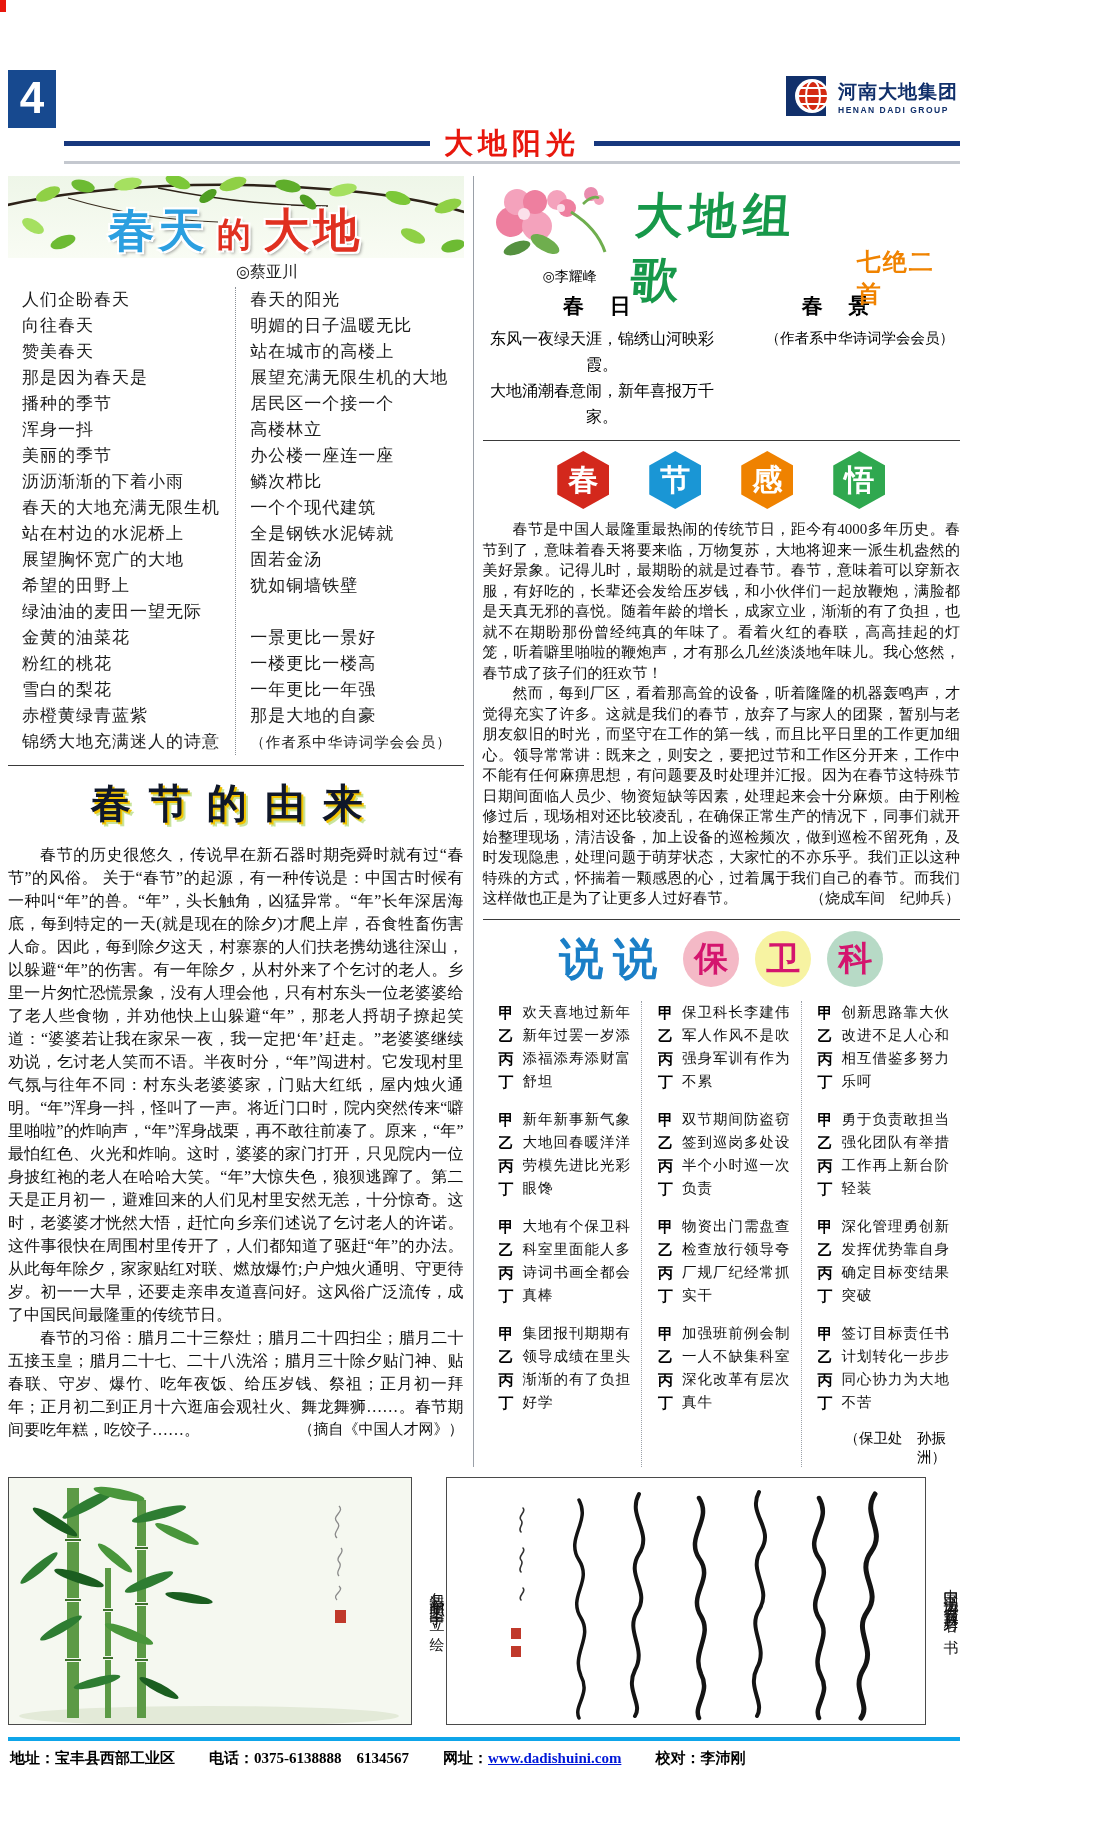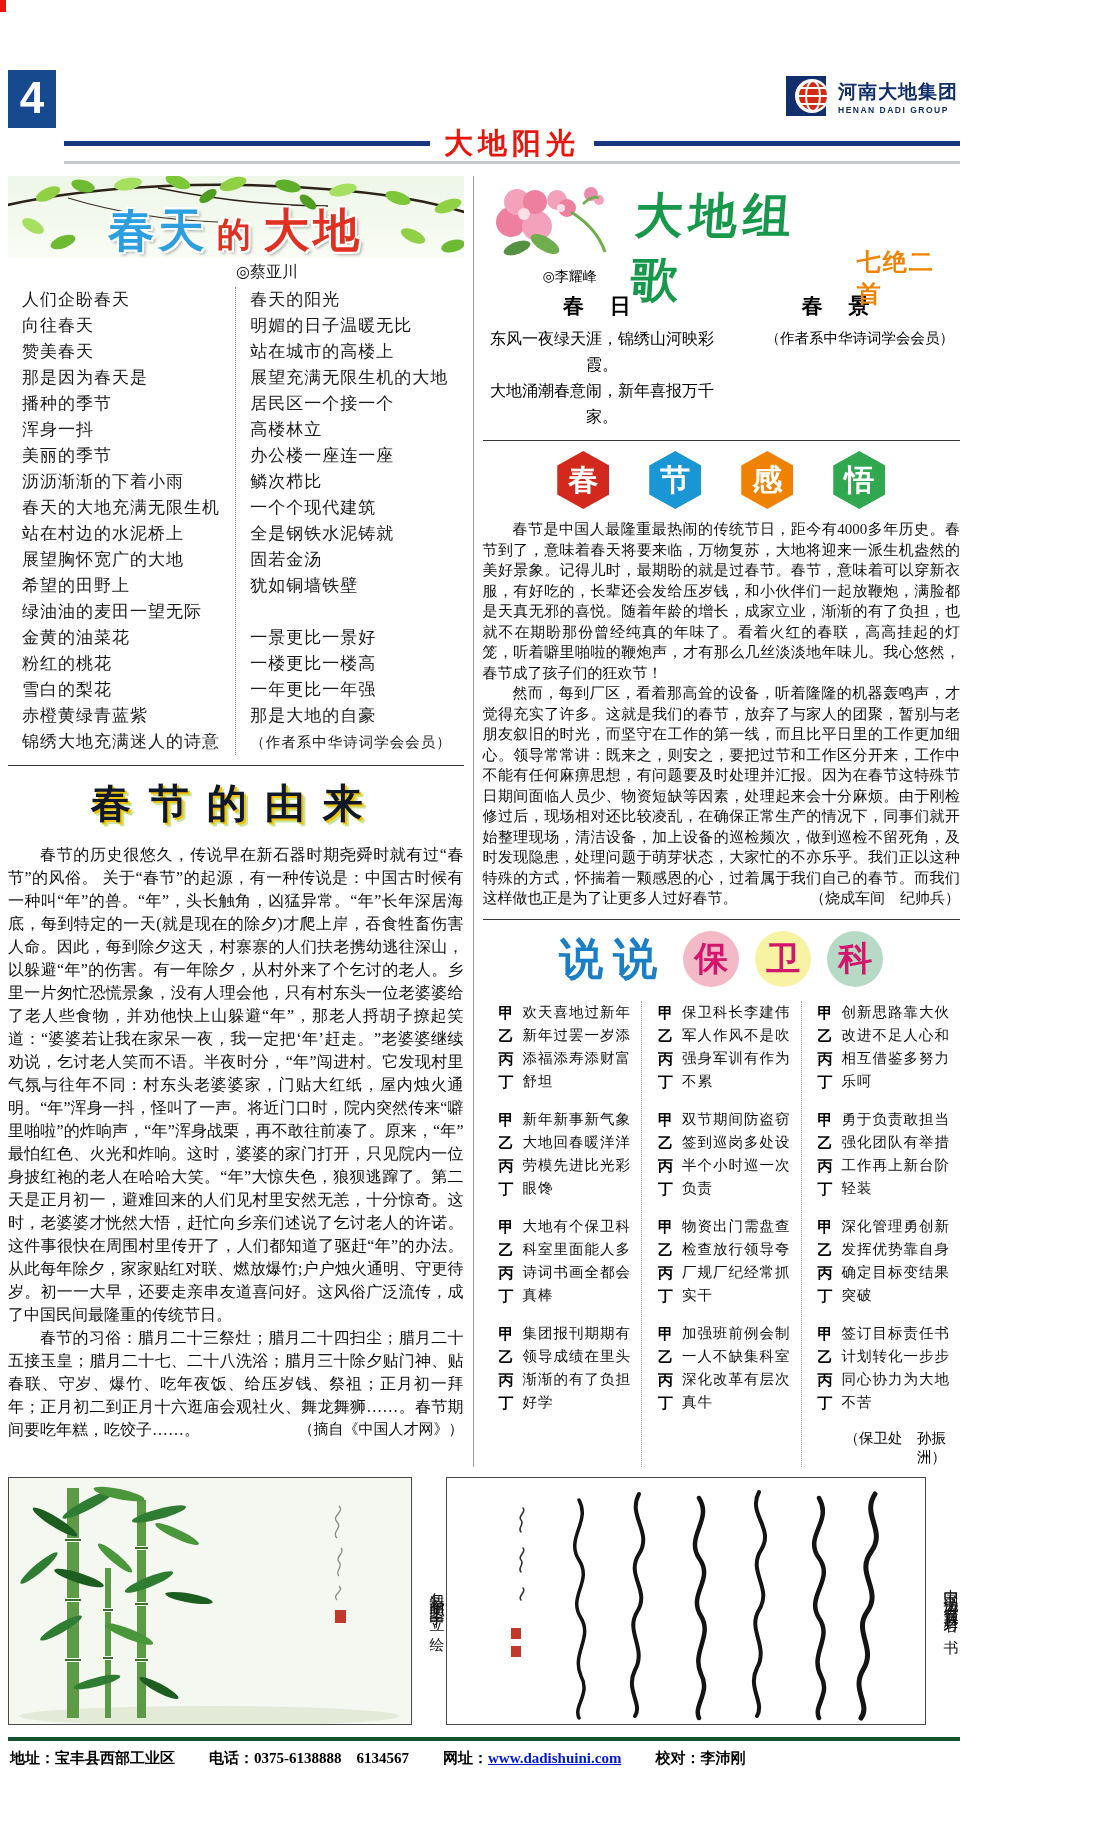--- a/index.html
+++ b/index.html
@@ -100,7 +100,7 @@
                color:#111; width:34px; padding-top:6px; text-align:left; display:flex; justify-content:center; }
 
   
-  .footer { width:952px; margin-top:12px; border-top:4px solid #14532d; padding:8px 2px 0; display:flex; gap:34px;
+  .footer { width:952px; margin-top:12px; border-top:4px solid #0ea5e9; padding:8px 2px 0; display:flex; gap:34px;
             font-weight:bold; font-size:15px; color:#000; }
   .footer a { color:#0018d8; text-decoration:underline; }
 </style>

